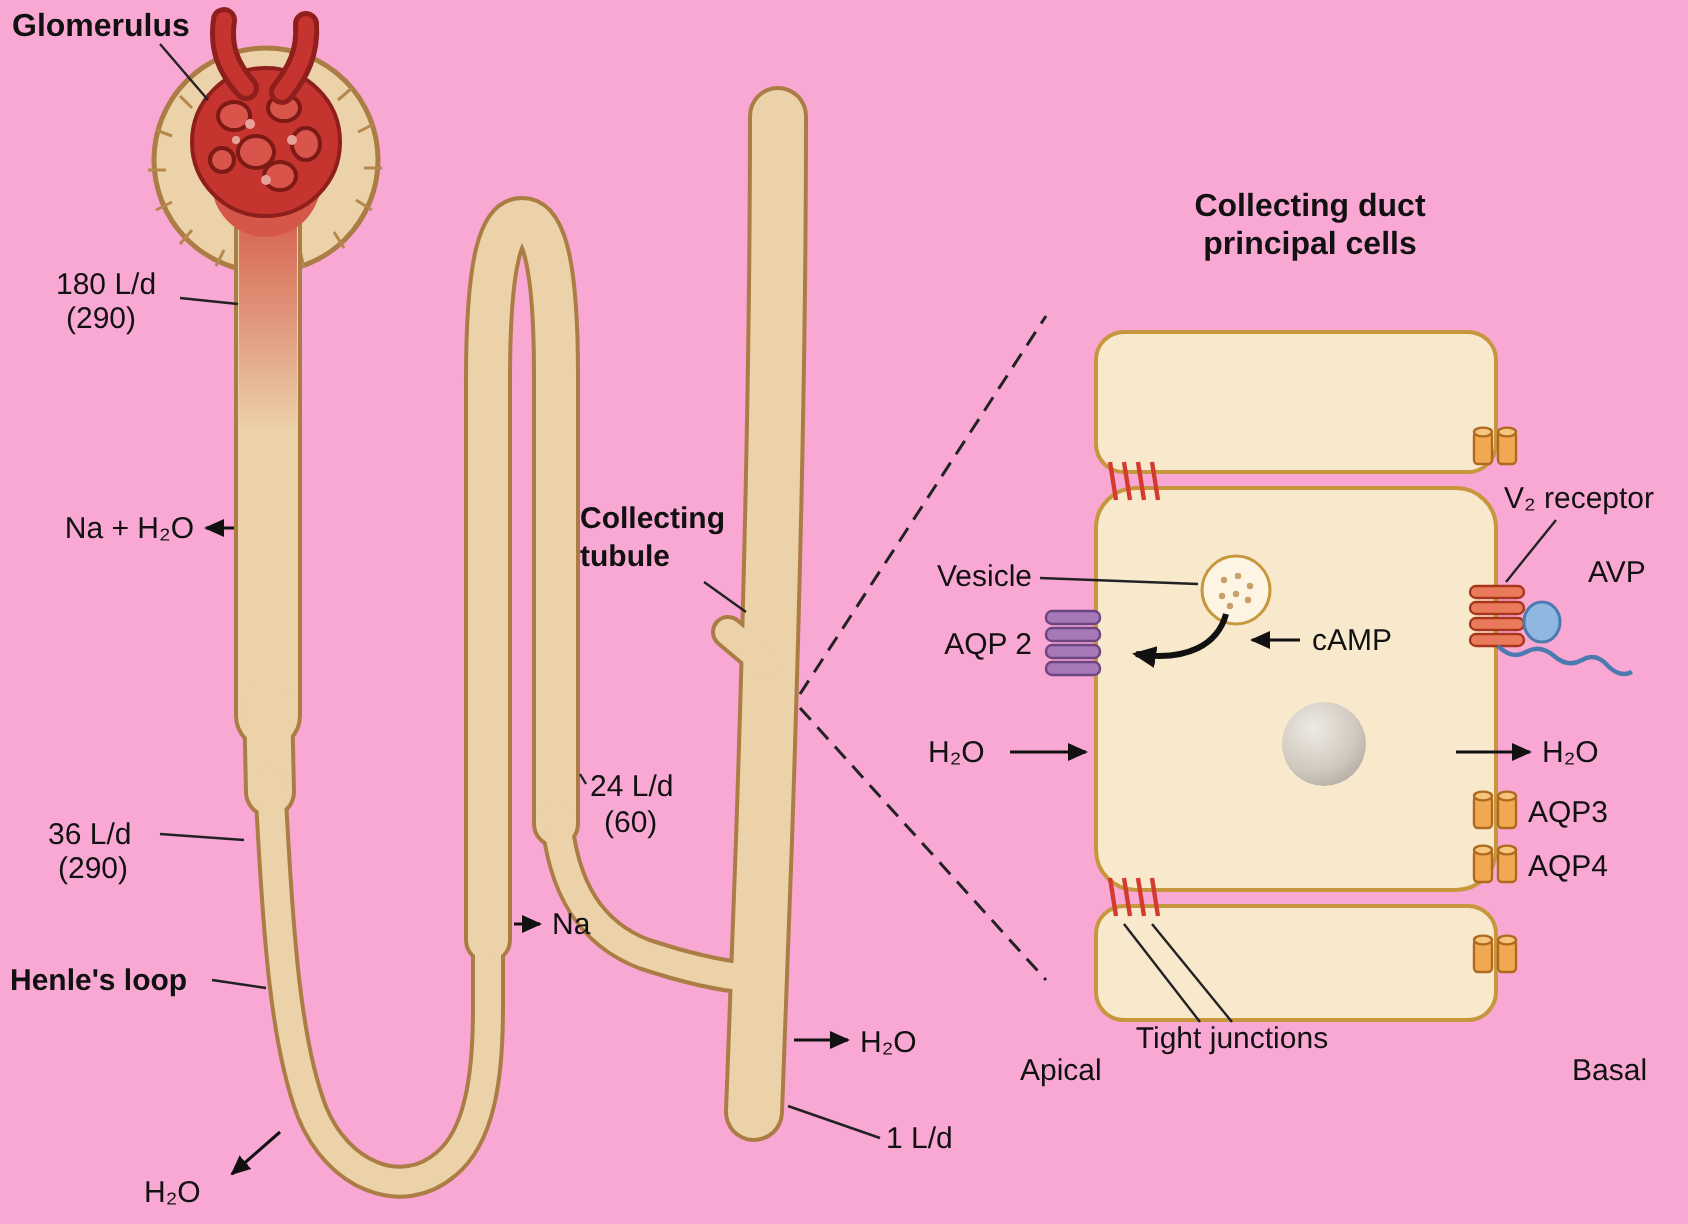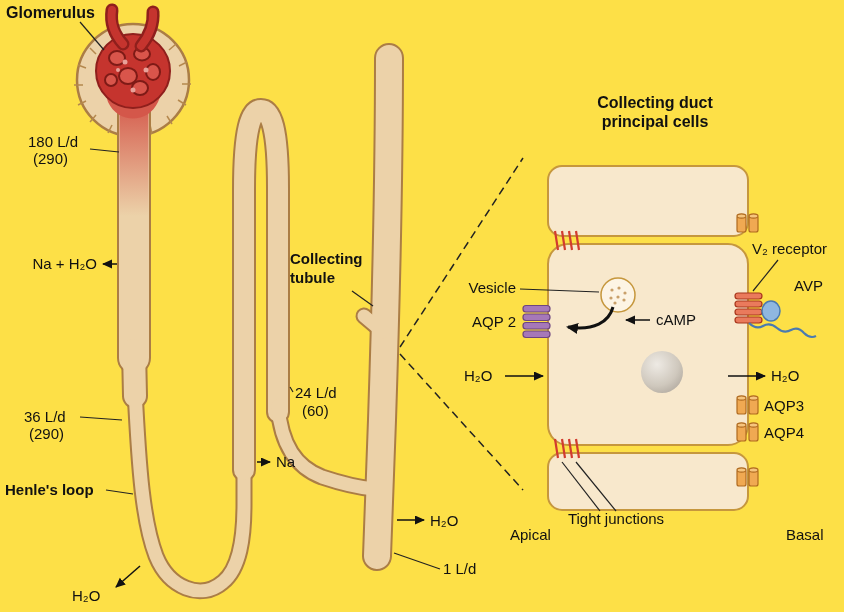--- a/index.html
+++ b/index.html
@@ -3,7 +3,7 @@
 <meta charset="utf-8">
 <style>
   html,body{margin:0;padding:0;background:#ffffff;}
-  .stage{position:relative;width:844px;height:612px;overflow:hidden;background:#fde047;}
+  .stage{position:relative;width:844px;height:612px;overflow:hidden;background:#f9a8d4;}
   svg{display:block;}
   text{font-family:"Liberation Sans","DejaVu Sans",sans-serif;fill:#111111;}
   .t{font-size:15px;}

